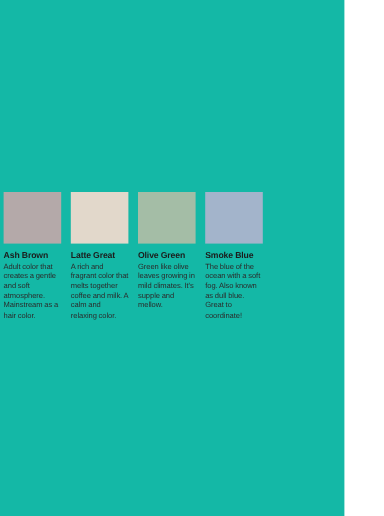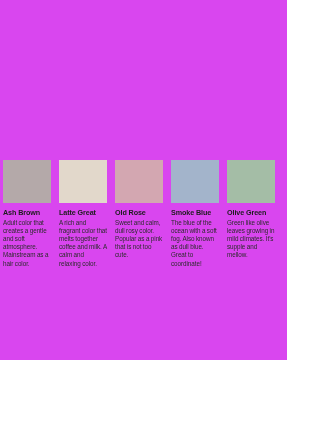--- a/index.html
+++ b/index.html
@@ -19,8 +19,8 @@
     left: 0;
     top: 0;
     width: 287px;
-    height: 360px;
-    background: #d946ef;
+    height: 430px;
+    background: #14b8a6;
   }
   #swatch-row {
     position: absolute;

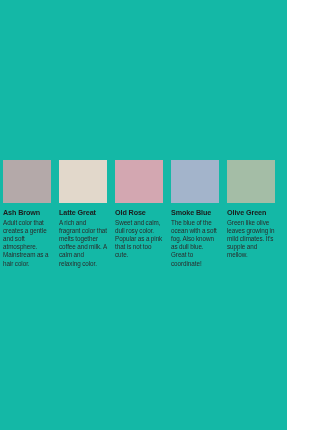--- a/index.html
+++ b/index.html
@@ -79,11 +79,6 @@
       <span class="swatch-desc">A rich and fragrant color that melts together coffee and milk. A calm and relaxing color.</span>
     </div>
 
-    <div class="swatch-col">
-      <span class="swatch-chip" style="background-color: rgb(211, 167, 177);"></span>
-      <span class="swatch-name">Old Rose</span>
-      <span class="swatch-desc">Sweet and calm, dull rosy color. Popular as a pink that is not too cute.</span>
-    </div>
 
     <div class="swatch-col">
       <span class="swatch-chip" style="background-color: rgb(163, 180, 203);"></span>

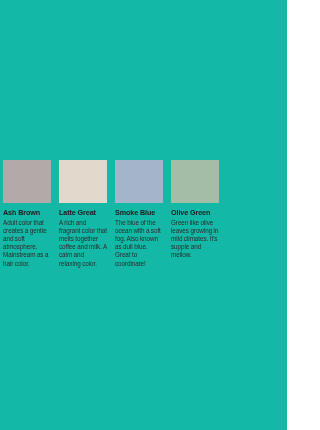--- a/index.html
+++ b/index.html
@@ -81,15 +81,15 @@
 
 
     <div class="swatch-col">
+      <span class="swatch-chip" style="background-color: rgb(164, 189, 166);"></span>
+      <span class="swatch-name">Olive Green</span>
+      <span class="swatch-desc">Green like olive leaves growing in mild climates. It's supple and mellow.</span>
+    </div>
+
+    <div class="swatch-col">
       <span class="swatch-chip" style="background-color: rgb(163, 180, 203);"></span>
       <span class="swatch-name">Smoke Blue</span>
       <span class="swatch-desc">The blue of the ocean with a soft fog. Also known as dull blue. Great to coordinate!</span>
-    </div>
-
-    <div class="swatch-col">
-      <span class="swatch-chip" style="background-color: rgb(164, 189, 166);"></span>
-      <span class="swatch-name">Olive Green</span>
-      <span class="swatch-desc">Green like olive leaves growing in mild climates. It's supple and mellow.</span>
     </div>
 
   </div>

